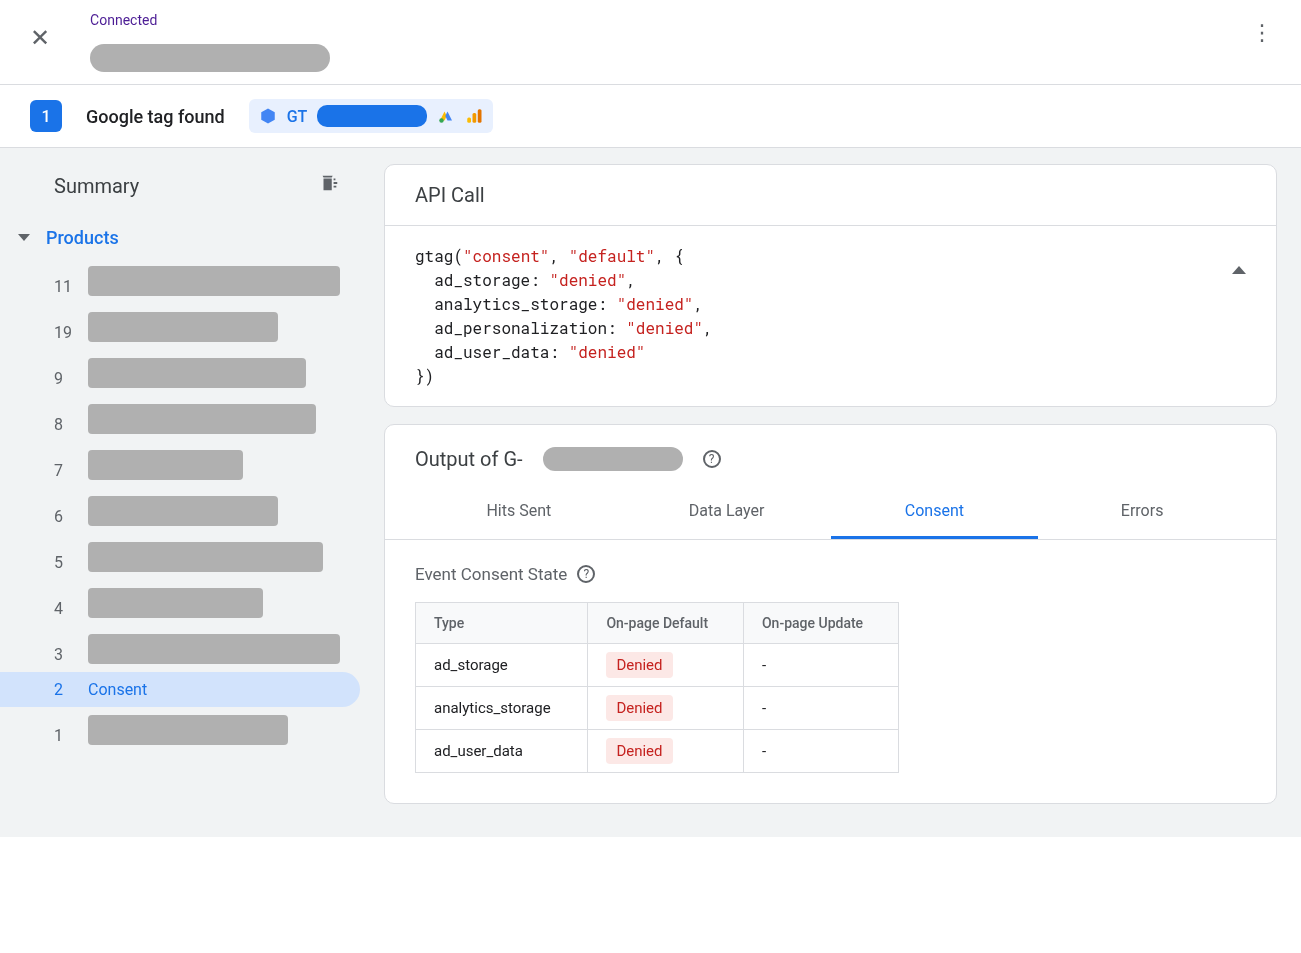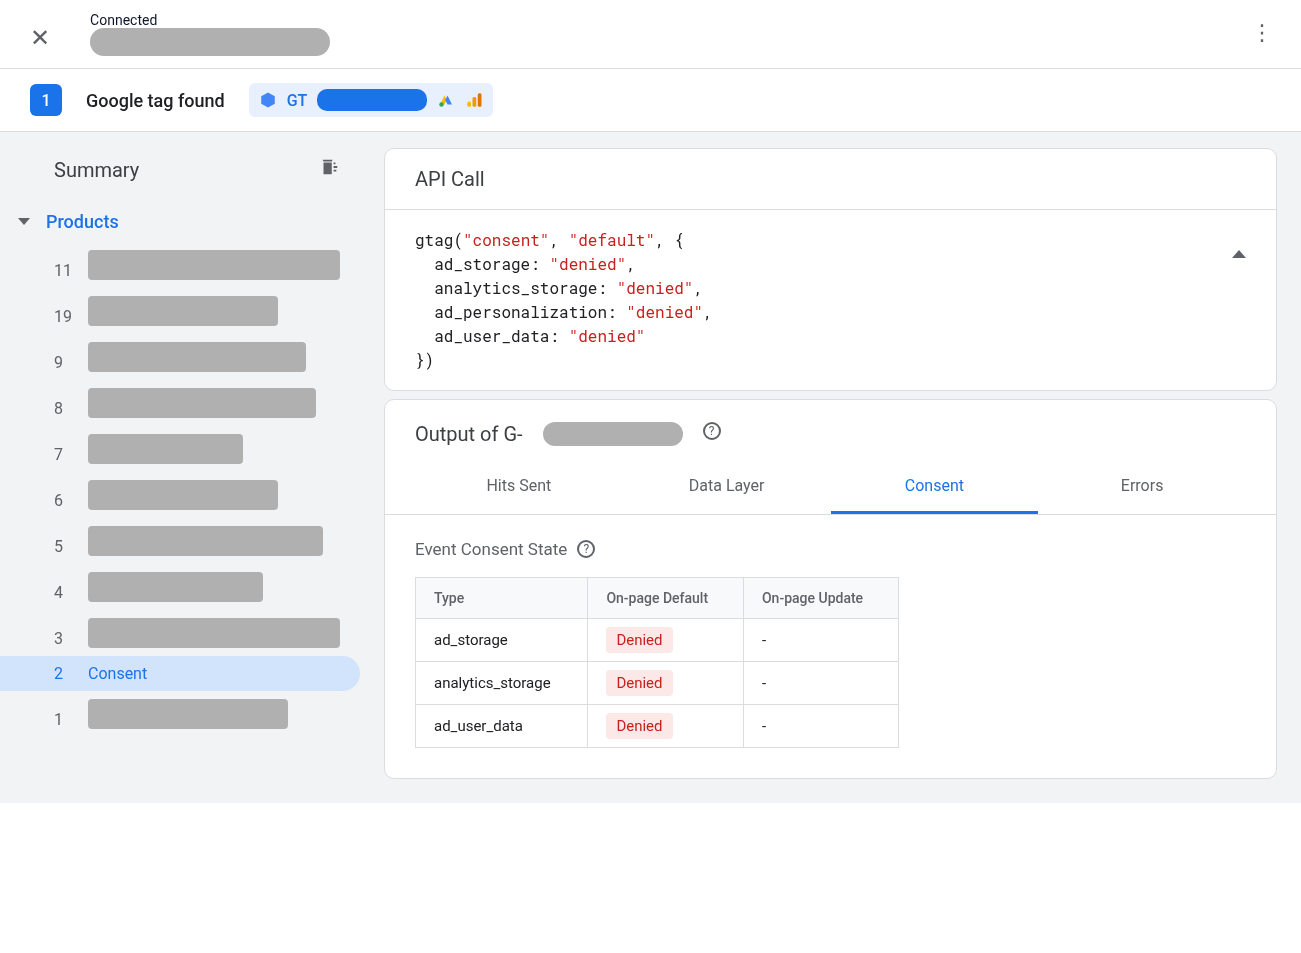--- a/index.html
+++ b/index.html
@@ -24,9 +24,9 @@
     padding-right: 20px;
   }
   .connected-block .label {
-    color: #0f172a;
+    color: #4c1d95;
     font-size: 14px;
-    margin-bottom: 0;
+    margin-bottom: 16px;
   }
   .redact {
     background: #b0b0b0;

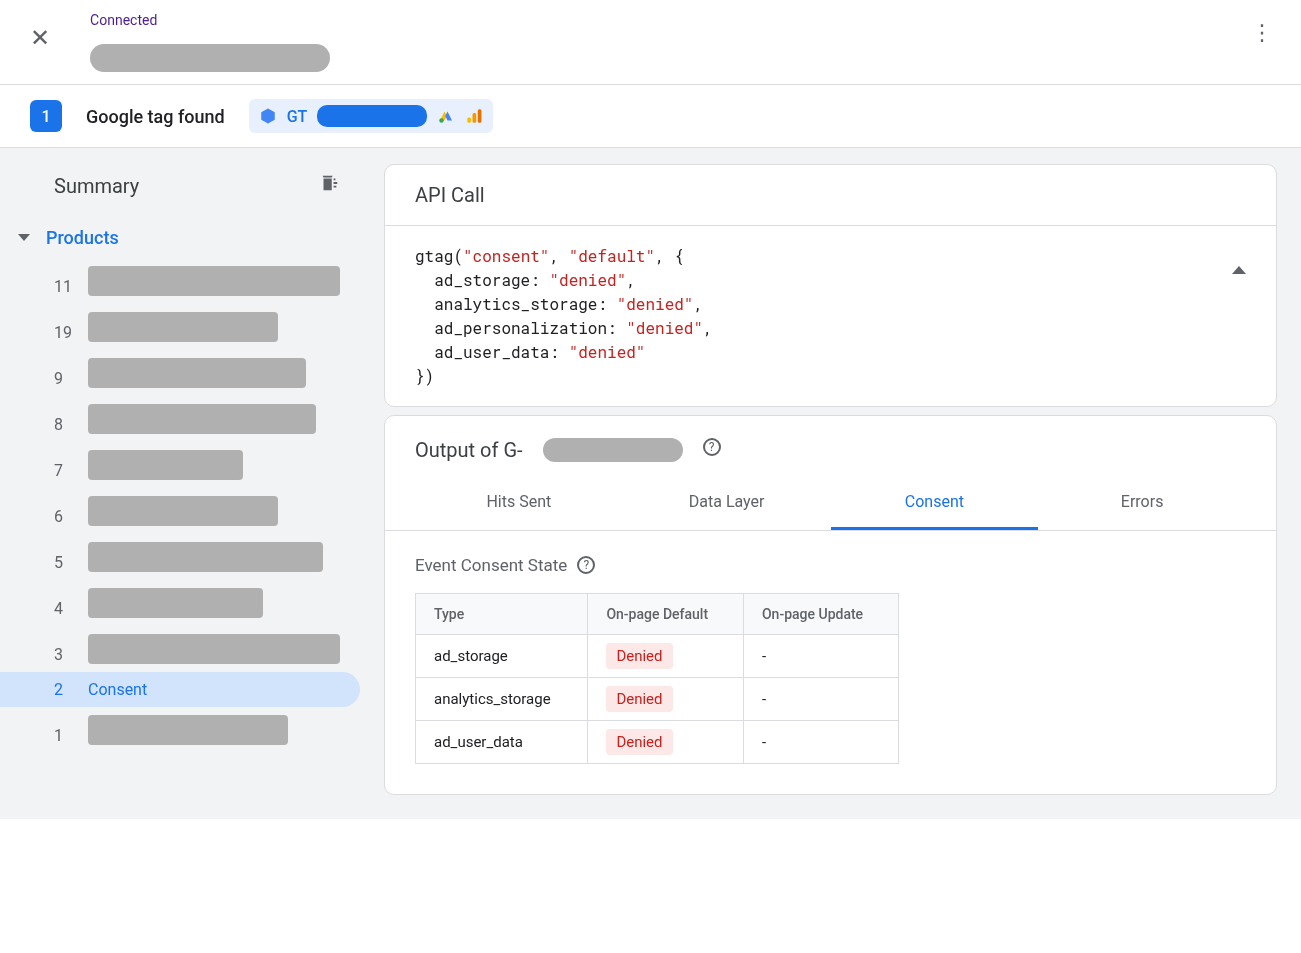--- a/index.html
+++ b/index.html
@@ -149,7 +149,7 @@
     background: #fff;
     border: 1px solid #dadce0;
     border-radius: 10px;
-    margin-bottom: 8px;
+    margin-bottom: 17px;
   }
   .panel-header {
     padding: 18px 30px;

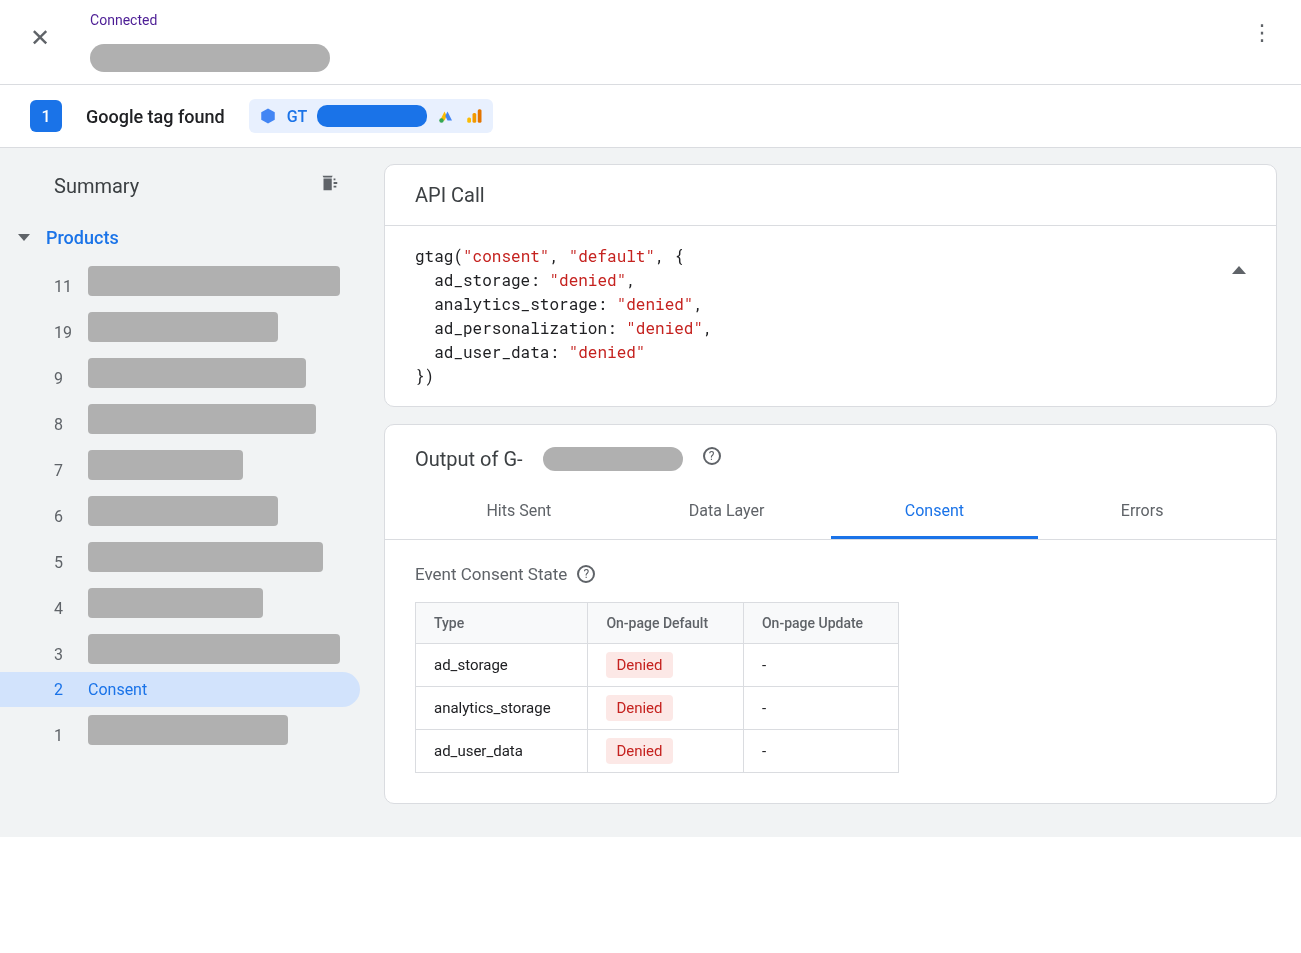--- a/index.html
+++ b/index.html
@@ -187,7 +187,7 @@
   .output-header {
     padding: 22px 30px 0 30px;
     display: flex;
-    align-items: flex-start;
+    align-items: center;
     gap: 20px;
   }
   .output-header .title { font-size: 20px; color: #3c4043; }

